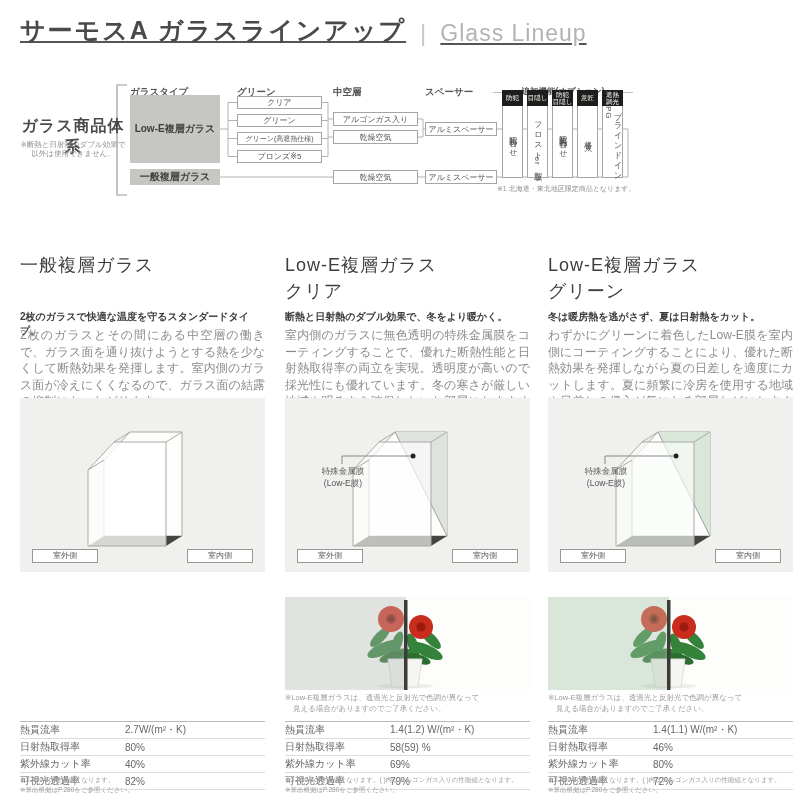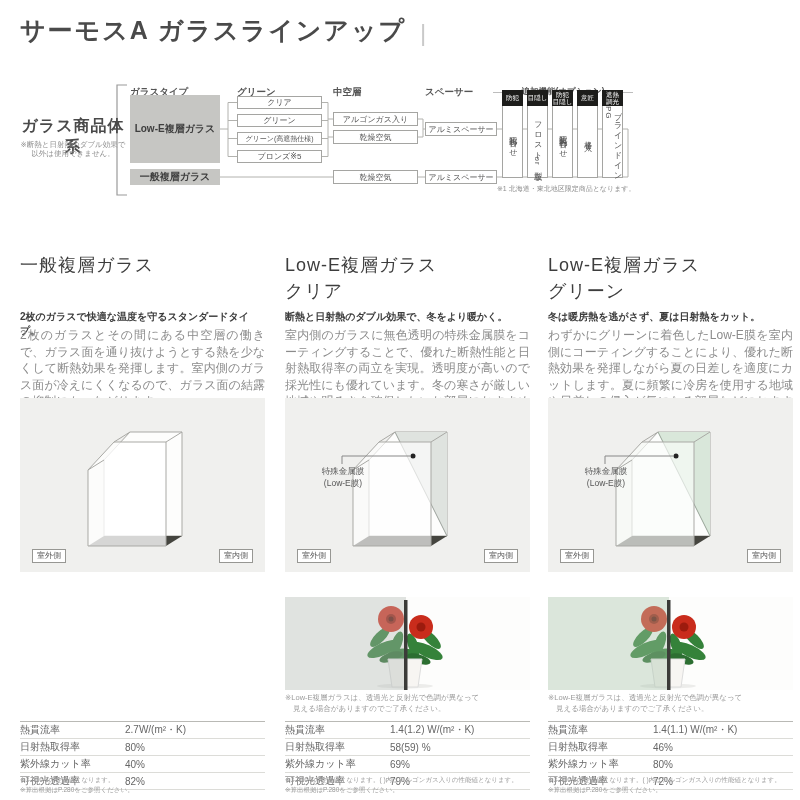--- a/index.html
+++ b/index.html
@@ -8,7 +8,7 @@
   .page { position:relative; width:800px; height:800px; overflow:hidden; background:#fff; }
 
   
-  .hdr { position:absolute; left:20px; top:14px; display:flex; align-items:flex-end; gap:14px; }
+  .hdr { position:absolute; left:20px; top:14px; display:flex; align-items:flex-end; gap:14px;text-decoration:underline; }
   .hdr-jp { font-size:25px; font-weight:600; color:#4a4a4a; letter-spacing:2px; }
   .hdr-div { font-size:24px; font-weight:300; color:#c9c9c9; }
   .hdr-en { font-size:23px; font-weight:300; color:#b3b3b3; letter-spacing:1px; }

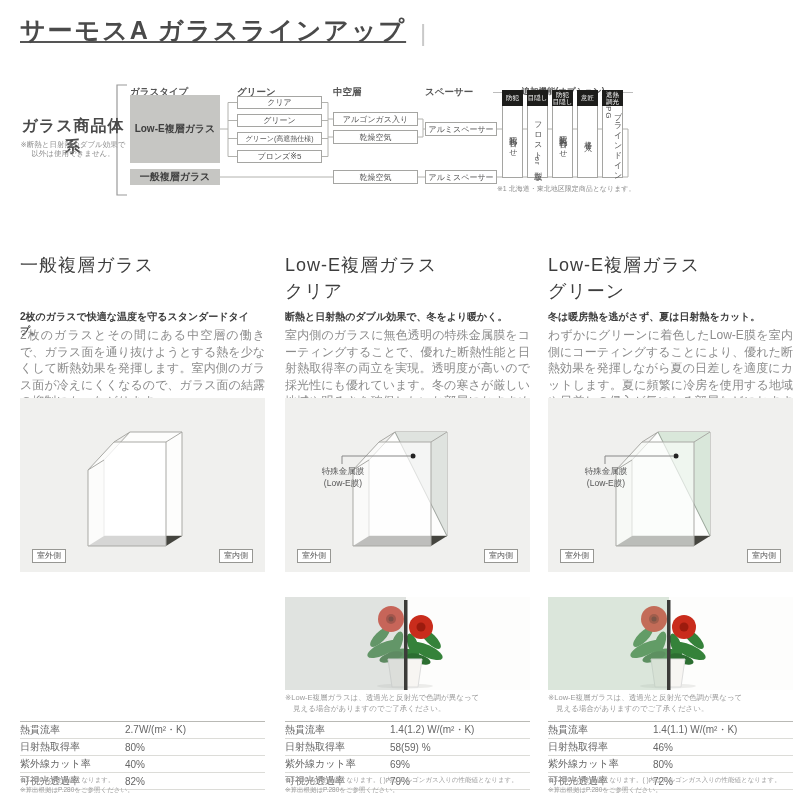--- a/index.html
+++ b/index.html
@@ -71,6 +71,7 @@
   <header class="hdr">
     <span class="hdr-jp">サーモスA ガラスラインアップ</span>
     <span class="hdr-div">|</span>
+    <span class="hdr-en">Glass Lineup</span>
   </header>
 
   <section class="fc">

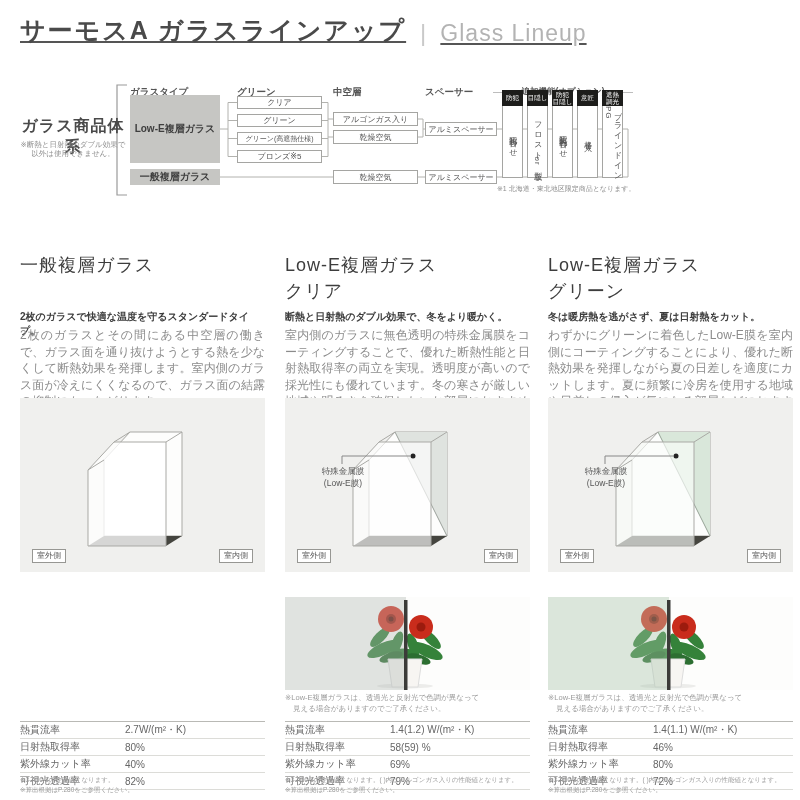--- a/index.html
+++ b/index.html
@@ -49,7 +49,7 @@
   .diagram { position:absolute; top:158px; left:0; width:245px; height:174px; background:#f0f0ee; }
   .pane-svg { position:absolute; left:0; top:0; }
   .side-label { position:absolute; bottom:9px; background:#fff; border:1px solid #979793;
-    font-size:8px; color:#555; padding:1px 4px; line-height:10px; }
+    font-size:8px; color:#555; padding:1px 20px; line-height:10px; }
   .side-label.out { left:12px; }
   .side-label.in { right:12px; }
   .film-label { position:absolute; left:18px; top:67px; width:80px; text-align:center;

